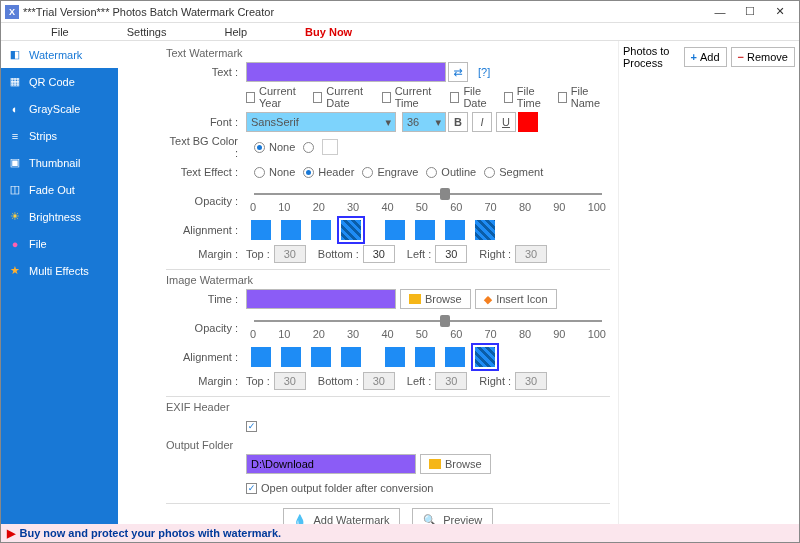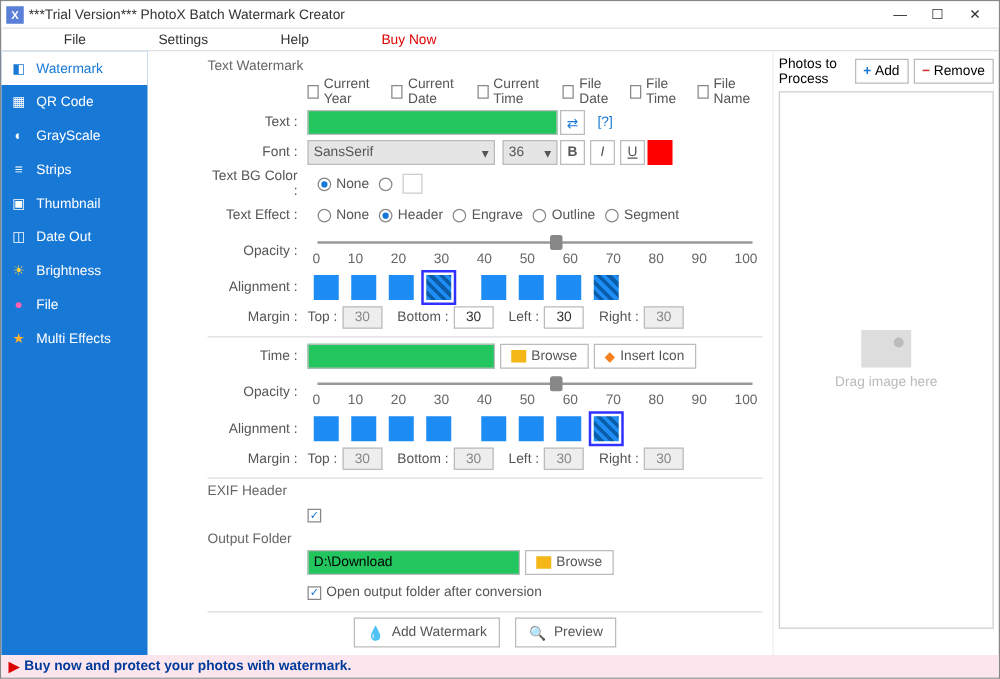--- a/index.html
+++ b/index.html
@@ -55,7 +55,7 @@
 
 <div class="titlebar">
   <div class="app-icon">X</div>
-  <div class="title">***Trial Version*** PhotoX Batch Watermark Creator</div>
+  <div class="title">***Trial Version*** Photos Batch Watermark Creator</div>
   <div class="win-btn">—</div>
   <div class="win-btn">☐</div>
   <div class="win-btn">✕</div>

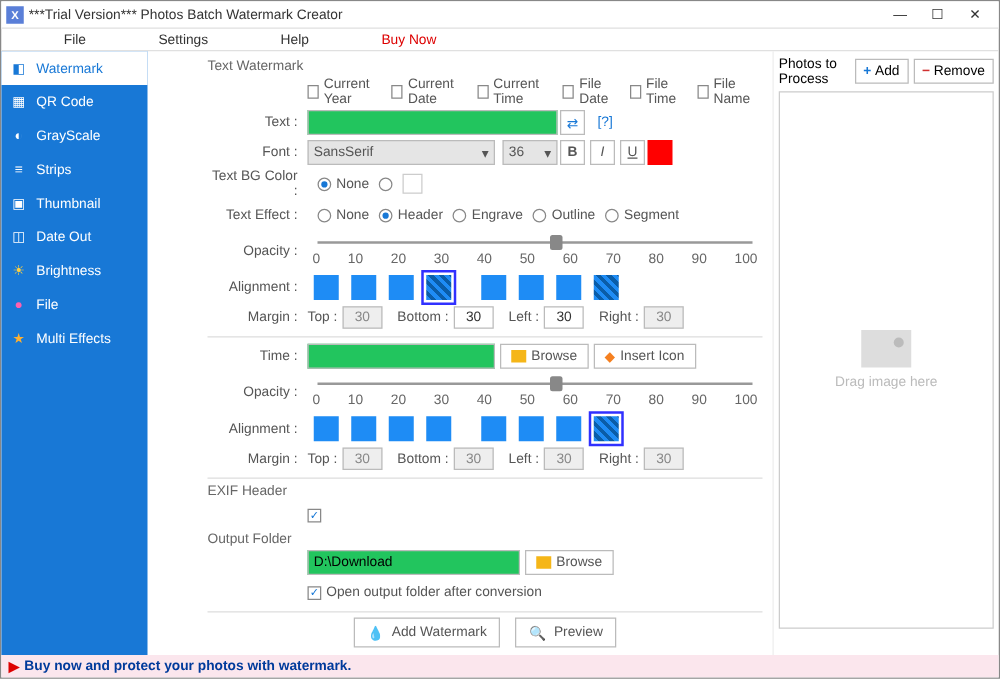--- a/index.html
+++ b/index.html
@@ -10,7 +10,7 @@
 .titlebar .win-btn { width: 30px; height: 20px; display: flex; align-items: center; justify-content: center; color: #333; }
 .menubar { height: 18px; display: flex; align-items: center; padding: 0 4px; gap: 12px; border-bottom: 1px solid #e0e0e0; }
 .menubar span { color: #333; padding-left: 46px; }
-.menubar .buy { color: #d00; font-weight: normal; text-align: right; }
+.menubar .buy { color: #d00; font-weight: bold; text-align: right; }
 .content { display: flex; height: 483px; }
 .sidebar { width: 117px; background: #1878d6; color: #fff; }
 .sidebar .item { height: 27px; display: flex; align-items: center; padding: 0 8px; gap: 8px; }

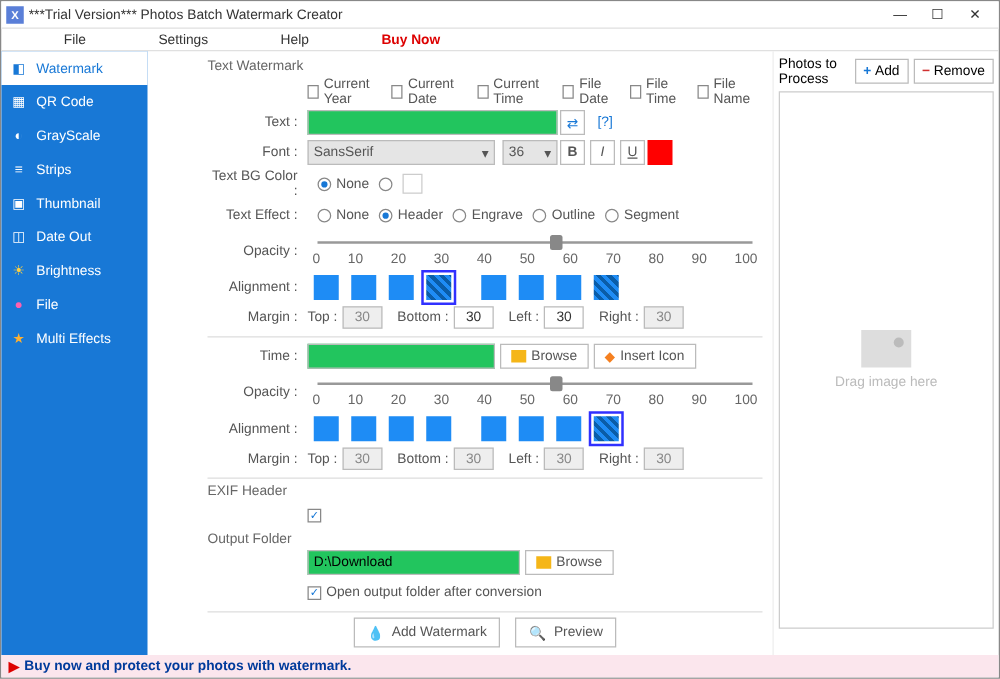--- a/index.html
+++ b/index.html
@@ -111,26 +111,26 @@
   <div class="main">
     <div class="section-title">Text Watermark</div>
 
-    <div class="row" style="padding-left:80px">
-      <span class="chkbox"></span>
-        <span>Current Year</span>
-      <span class="chkbox" style="margin-left:6px"></span>
-        <span>Current Date</span>
-      <span class="chkbox" style="margin-left:6px"></span>
-        <span>Current Time</span>
-      <span class="chkbox" style="margin-left:6px"></span>
-        <span>File Date</span>
-      <span class="chkbox" style="margin-left:6px"></span>
-        <span>File Time</span>
-      <span class="chkbox" style="margin-left:6px"></span>
-        <span>File Name</span>
-    </div>
-
     <div class="row">
       <div class="lbl">Text :</div>
       <input class="txt-input" style="width: 200px;" value="">
       <div class="btn-sq" style="color:#1878d6">⇄</div>
       <span style="margin-left:8px;color:#1878d6">[?]</span>
+    </div>
+
+    <div class="row" style="padding-left:80px">
+      <span class="chkbox"></span>
+        <span>Current Year</span>
+      <span class="chkbox" style="margin-left:6px"></span>
+        <span>Current Date</span>
+      <span class="chkbox" style="margin-left:6px"></span>
+        <span>Current Time</span>
+      <span class="chkbox" style="margin-left:6px"></span>
+        <span>File Date</span>
+      <span class="chkbox" style="margin-left:6px"></span>
+        <span>File Time</span>
+      <span class="chkbox" style="margin-left:6px"></span>
+        <span>File Name</span>
     </div>
 
     <div class="row">

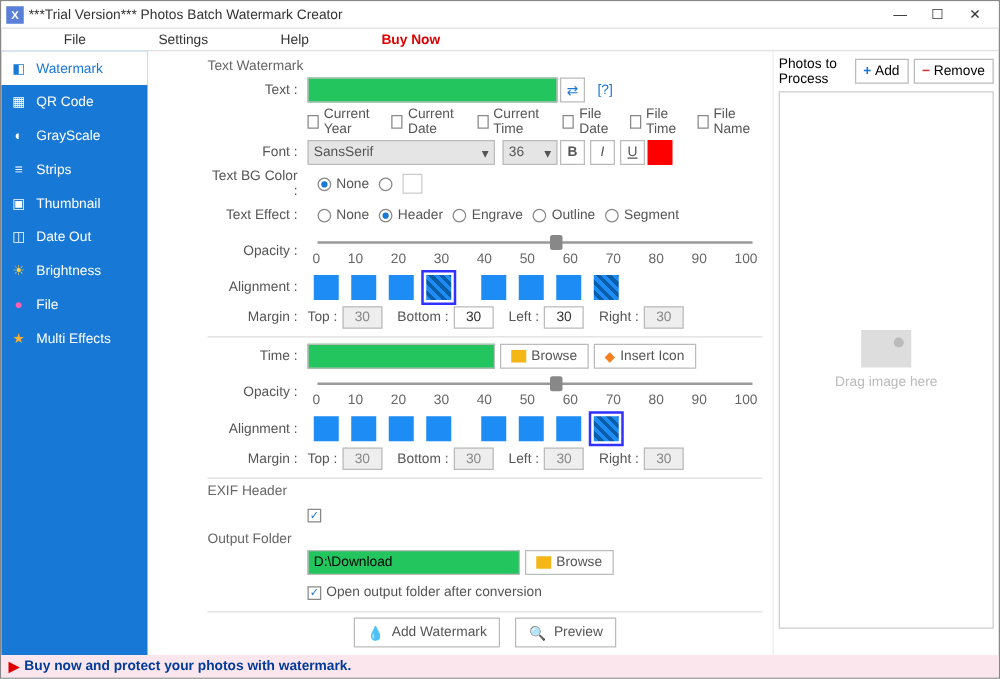--- a/index.html
+++ b/index.html
@@ -21,7 +21,7 @@
 .row { display: flex; align-items: center; min-height: 22px; margin: 2px 0; }
 .row .lbl { width: 72px; text-align: right; margin-right: 8px; color: #555; }
 .txt-input { border: 1px solid #bbb; height: 20px; padding: 0 4px; background:#22c55e; }
-.select { border: 1px solid #bbb; background: #e5e5e5; height: 20px; padding: 0 4px; display:flex; align-items:center; justify-content:space-between; }
+.select { border: 1px solid #bbb; background: #7dd3fc; height: 20px; padding: 0 4px; display:flex; align-items:center; justify-content:space-between; }
 .btn-sq { width: 20px; height: 20px; border: 1px solid #bbb; display:flex;align-items:center;justify-content:center;background:#fff; margin: 0 2px; }
 .color-sw { width: 20px; height: 20px; background: #ff0000; }
 .radio { width:11px;height:11px;border:1px solid #888;border-radius:50%;margin:0 4px 0 8px;display:inline-flex;align-items:center;justify-content:center; }

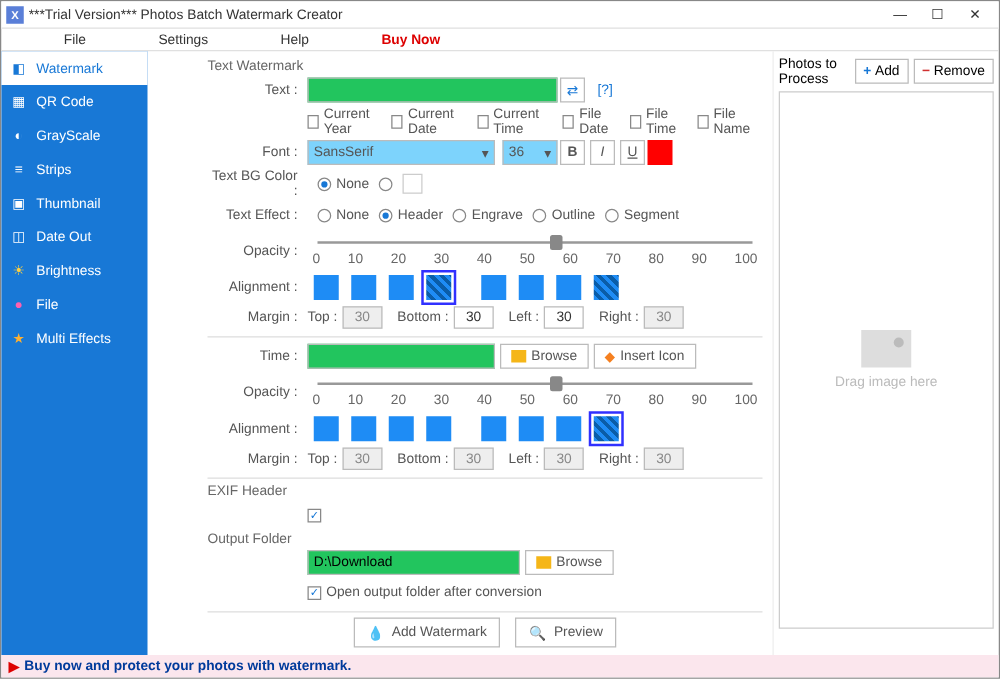--- a/index.html
+++ b/index.html
@@ -92,7 +92,7 @@
       </div>
     <div class="item">
         <span class="icon">◫</span>
-        <span>Date Out</span>
+        <span>Fade Out</span>
       </div>
     <div class="item">
         <span class="icon" style="color:#ffd040">☀</span>

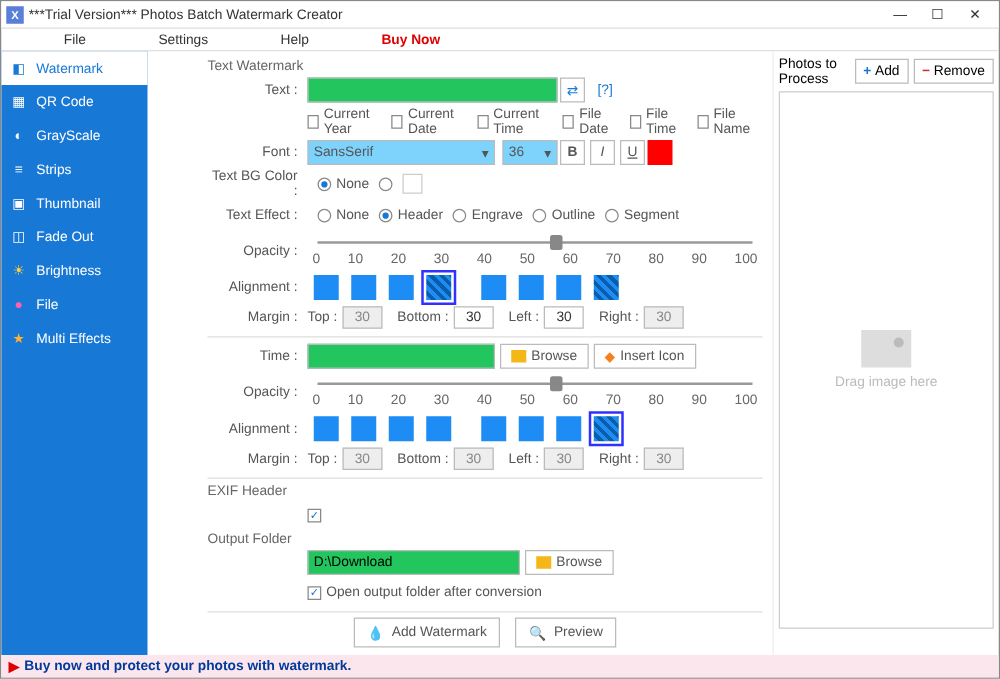--- a/index.html
+++ b/index.html
@@ -219,6 +219,7 @@
     </div>
 
     <hr class="hr">
+    <div class="section-title">Image Watermark</div>
 
     <div class="row">
       <div class="lbl">Time :</div>

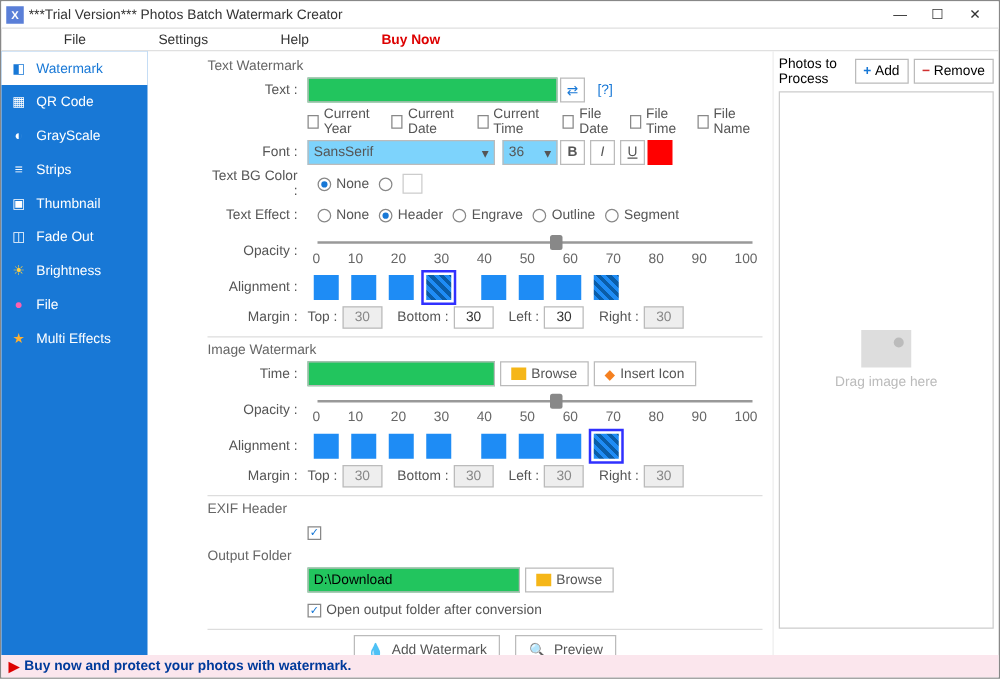--- a/index.html
+++ b/index.html
@@ -325,10 +325,6 @@
           <span>Remove</span>
         </div>
     </div>
-    <div class="drop">
-      <div class="img-ico"></div>
-      <span>Drag image here</span>
-    </div>
   </div>
 </div>
 

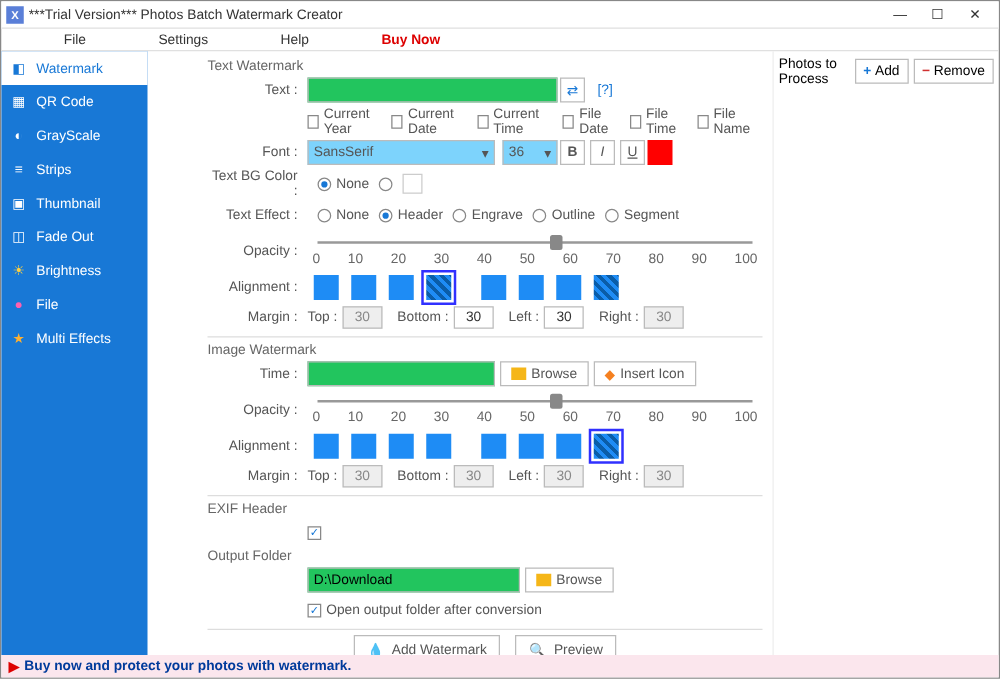--- a/index.html
+++ b/index.html
@@ -20,7 +20,7 @@
 .section-title { color: #666; margin: 2px 0; font-size: 11px; }
 .row { display: flex; align-items: center; min-height: 22px; margin: 2px 0; }
 .row .lbl { width: 72px; text-align: right; margin-right: 8px; color: #555; }
-.txt-input { border: 1px solid #bbb; height: 20px; padding: 0 4px; background:#22c55e; }
+.txt-input { border: 1px solid #bbb; height: 20px; padding: 0 4px; background:#8b5cf6; }
 .select { border: 1px solid #bbb; background: #7dd3fc; height: 20px; padding: 0 4px; display:flex; align-items:center; justify-content:space-between; }
 .btn-sq { width: 20px; height: 20px; border: 1px solid #bbb; display:flex;align-items:center;justify-content:center;background:#fff; margin: 0 2px; }
 .color-sw { width: 20px; height: 20px; background: #ff0000; }

